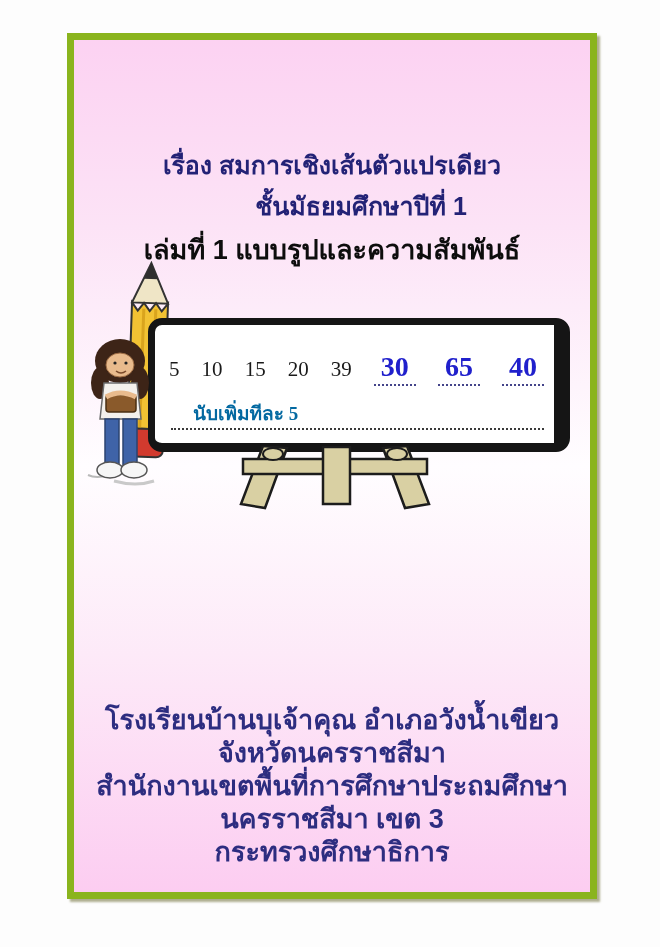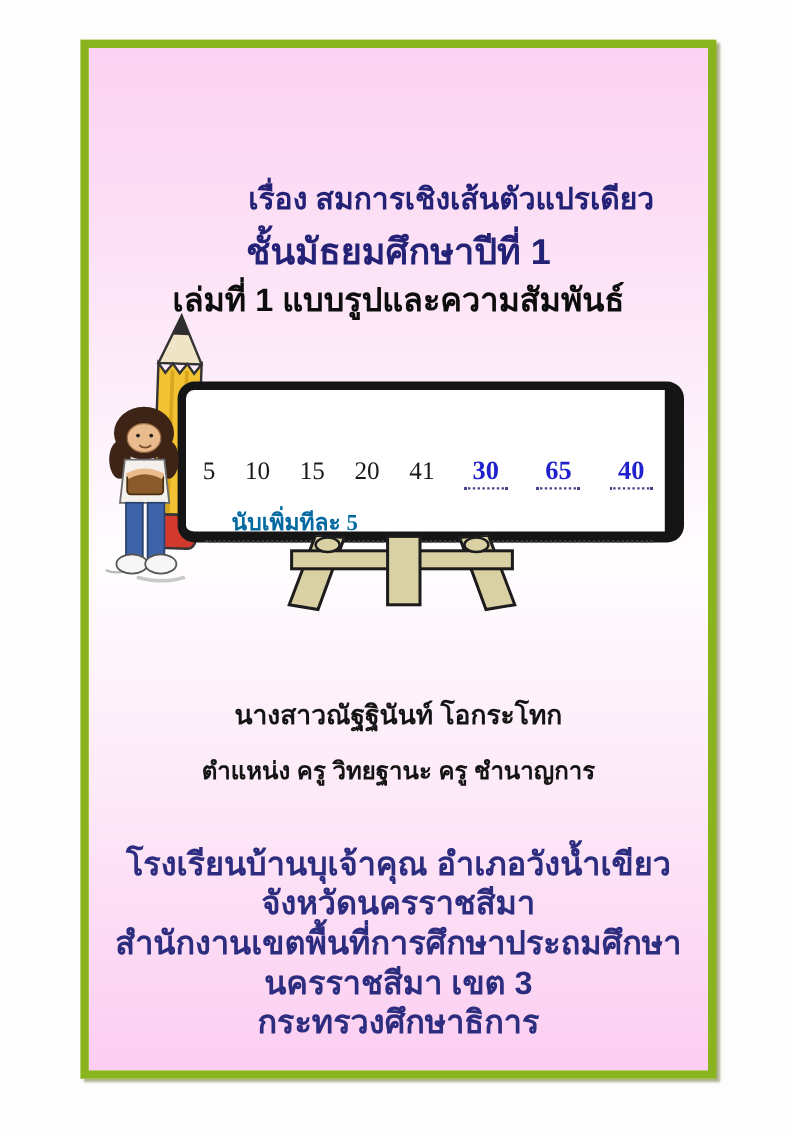--- a/index.html
+++ b/index.html
@@ -16,7 +16,7 @@
   }
   .ttl{position:absolute;left:0;width:100%;text-align:center;font-weight:bold;}
   .title1{top:46px;font-size:30px;color:#232276;letter-spacing:.5px;}
-  .title2{top:105px;font-size:25px;color:#232276;padding-left:44px;}
+  .title2{top:105px;font-size:25px;color:#232276;}
   .title3{top:146px;font-size:30px;color:#232276;}
   .title4{top:188px;font-size:27px;color:#0d0d0d;}
 

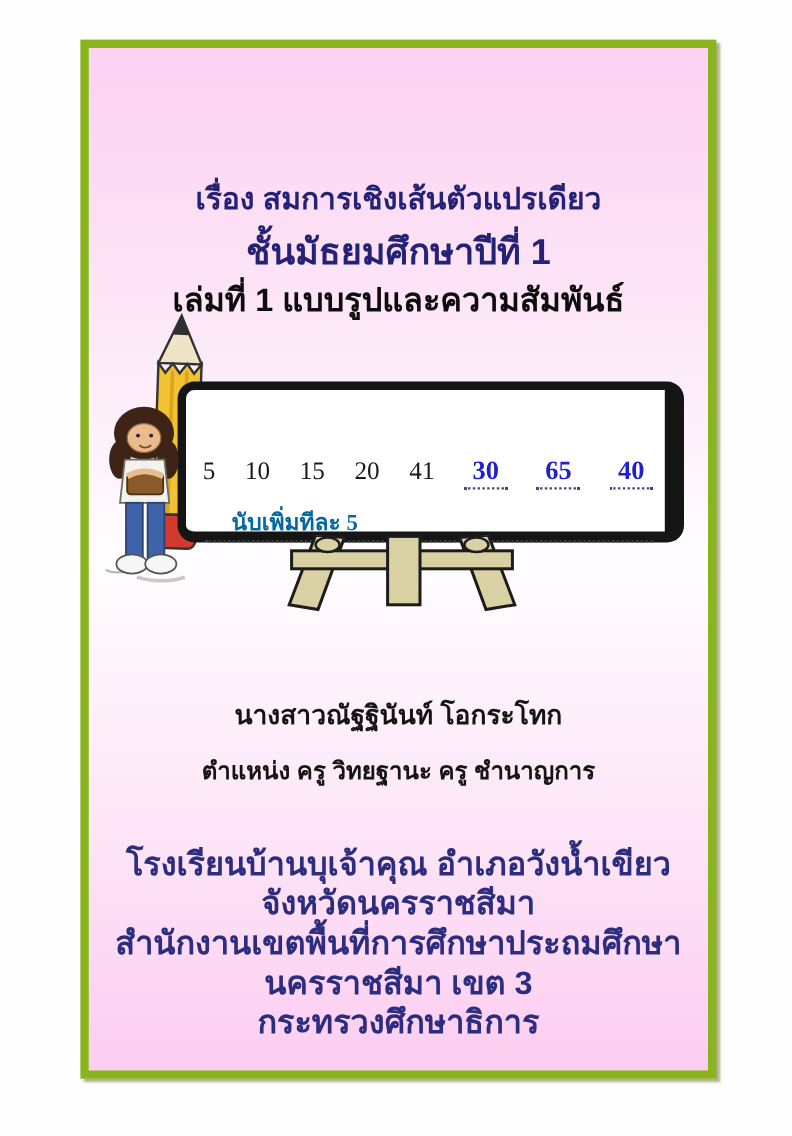--- a/index.html
+++ b/index.html
@@ -17,7 +17,7 @@
   .ttl{position:absolute;left:0;width:100%;text-align:center;font-weight:bold;}
   .title1{top:46px;font-size:30px;color:#232276;letter-spacing:.5px;}
   .title2{top:105px;font-size:25px;color:#232276;}
-  .title3{top:146px;font-size:30px;color:#232276;}
+  .title3{top:146px;font-size:25px;color:#232276;margin-left:29px;}
   .title4{top:188px;font-size:27px;color:#0d0d0d;}
 
   .scene{position:absolute;left:0;top:225px;width:516px;height:300px;}

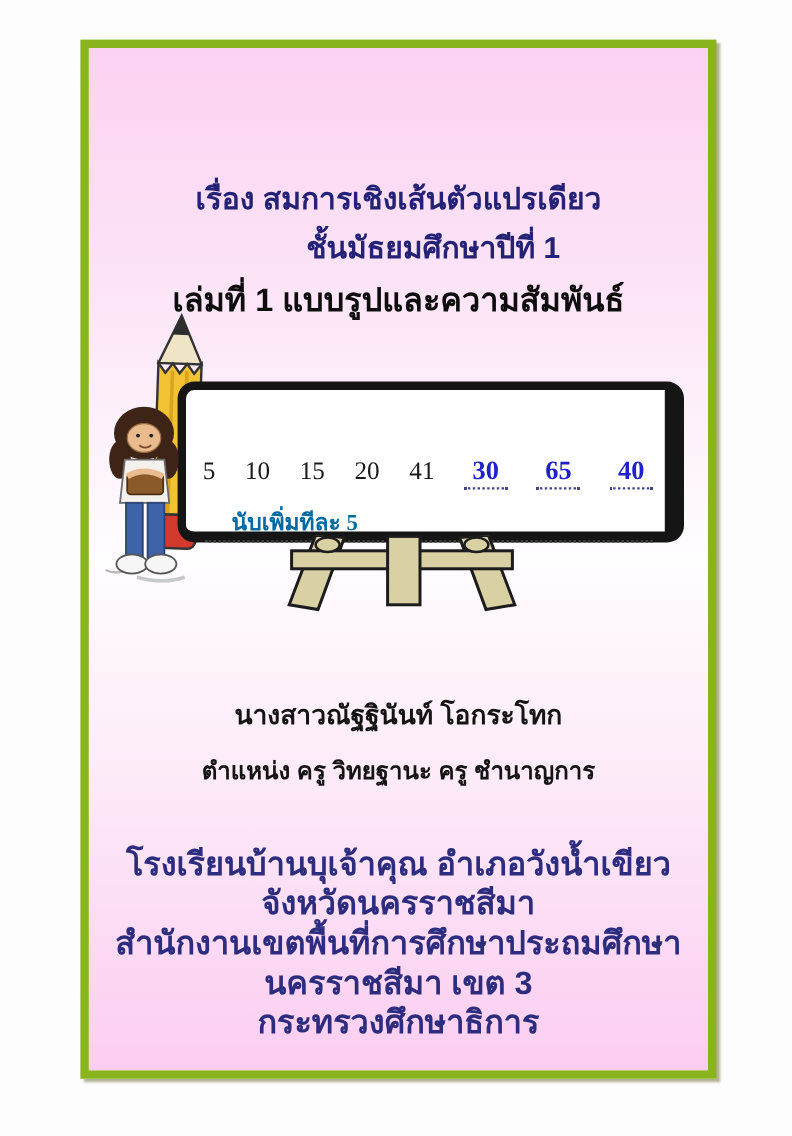--- a/index.html
+++ b/index.html
@@ -75,7 +75,7 @@
         <span>10</span>
         <span>15</span>
         <span>20</span>
-        <span>41</span>
+        <span>39</span>
         <span class="ans">30</span>
         <span class="ans">65</span>
         <span class="ans">40</span>

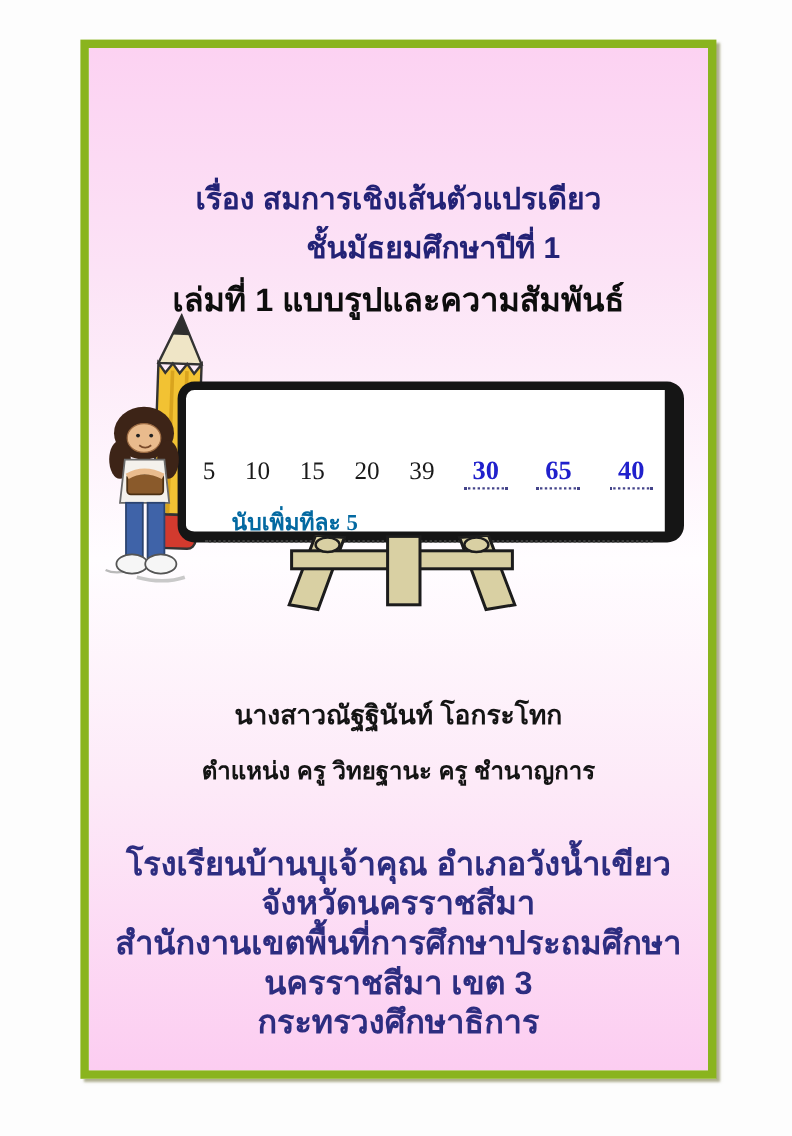--- a/index.html
+++ b/index.html
@@ -31,8 +31,8 @@
   .numrow{display:flex;justify-content:space-between;align-items:baseline;
     font-family:"Liberation Serif","DejaVu Serif",serif;font-size:21px;color:#1a1a1a;}
   .numrow .ans{
-    color:#2020cc;font-weight:bold;font-size:22px;
-    border-bottom:2px dotted #44448a;padding:0 7px 1px 7px;margin-top:28px;
+    color:#2020cc;font-weight:bold;font-size:28px;
+    border-bottom:2px dotted #44448a;padding:0 7px 1px 7px;
   }
   .relrow{display:flex;align-items:baseline;margin-top:12px;
     font-family:"Liberation Serif","DejaVu Serif",serif;font-size:19px;color:#1a1a1a;}

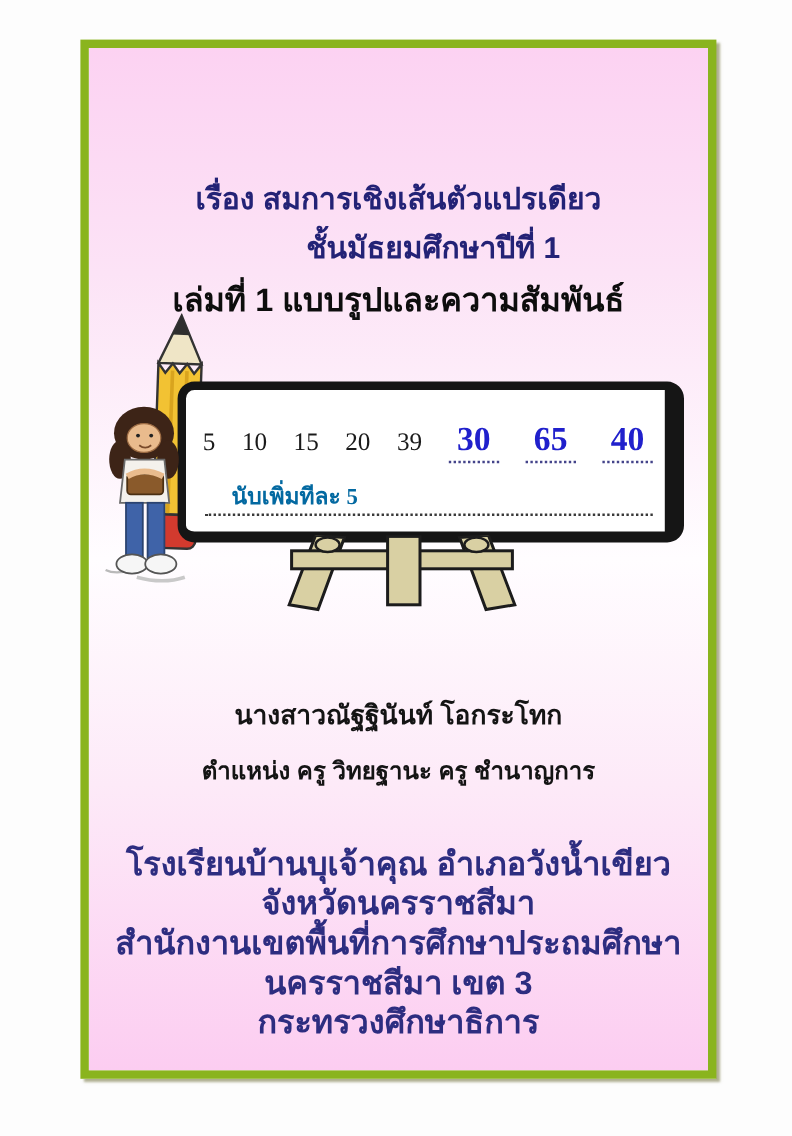--- a/index.html
+++ b/index.html
@@ -116,10 +116,6 @@
     </svg>
   </div>
 
-  <div class="author">
-    <p class="name">นางสาวณัฐฐินันท์  โอกระโทก</p>
-    <p class="pos">ตำแหน่ง   ครู วิทยฐานะ ครู ชำนาญการ</p>
-  </div>
 
   <div class="footer">
     <div>โรงเรียนบ้านบุเจ้าคุณ อำเภอวังน้ำเขียว  จังหวัดนครราชสีมา</div>

